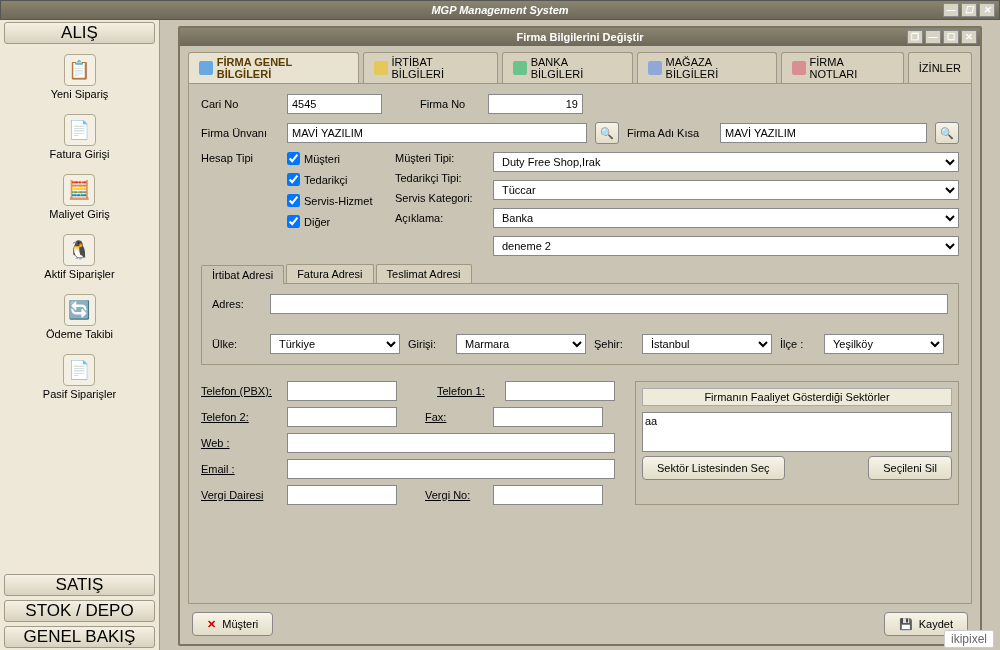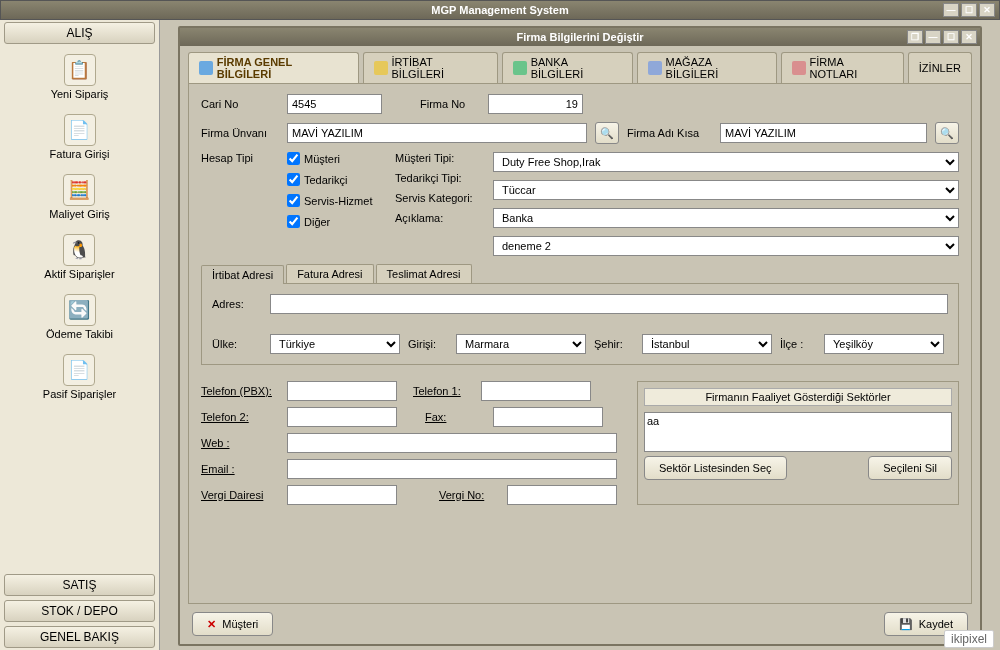--- a/index.html
+++ b/index.html
@@ -4,7 +4,7 @@
 <style>
 * { box-sizing: border-box; margin: 0; padding: 0; font-family: Tahoma, Arial, sans-serif; font-size: 11px; }
 body { background: #c9c4b4; width: 1000px; height: 650px; overflow: hidden; position: relative; }
-.main-titlebar { height: 20px; background: linear-gradient(#8a8570, #6d6858); color: #fff; display: flex; align-items: center; justify-content: center; font-weight: bold; position: relative; border: 1px solid #555; }
+.main-titlebar { height: 20px; background: linear-gradient(#8a8570, #6d6858); color: #fff; display: flex; align-items: center; justify-content: center; font-weight: bold; position: relative; border: 1px solid #555; font-style: italic; }
 .main-titlebar .controls { position: absolute; right: 4px; display: flex; gap: 2px; }
 .winbtn { width: 16px; height: 14px; background: #d8d4c5; border: 1px solid #888; display: flex; align-items: center; justify-content: center; font-size: 9px; cursor: pointer; }
 .app-body { display: flex; height: 630px; }

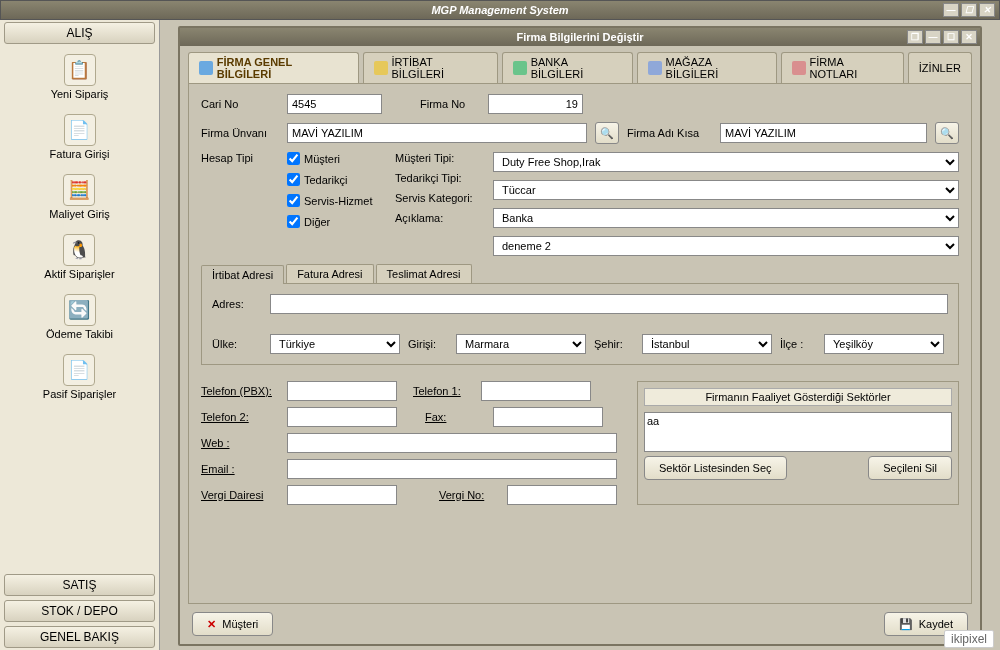--- a/index.html
+++ b/index.html
@@ -9,7 +9,7 @@
 .winbtn { width: 16px; height: 14px; background: #d8d4c5; border: 1px solid #888; display: flex; align-items: center; justify-content: center; font-size: 9px; cursor: pointer; }
 .app-body { display: flex; height: 630px; }
 .sidebar { width: 160px; background: #ede8d8; border-right: 1px solid #999; display: flex; flex-direction: column; }
-.accordion-hdr { height: 22px; background: linear-gradient(#f5f1e3, #d8d2bf); border: 1px solid #a09a87; border-radius: 3px; margin: 2px 4px; display: flex; align-items: center; justify-content: center; font-size: 12px; cursor: pointer; }
+.accordion-hdr { height: 22px; background: linear-gradient(#f5f1e3, #d8d2bf); border: 1px solid #a09a87; border-radius: 3px; margin: 2px 4px; display: flex; align-items: center; justify-content: center; font-size: 17px; cursor: pointer; }
 .side-items { flex: 1; padding: 8px 0; display: flex; flex-direction: column; align-items: center; gap: 14px; }
 .side-item { display: flex; flex-direction: column; align-items: center; gap: 2px; cursor: pointer; }
 .side-icon { width: 32px; height: 32px; background: #f3efe2; border: 1px solid #b0a98f; border-radius: 4px; display: flex; align-items: center; justify-content: center; font-size: 18px; }

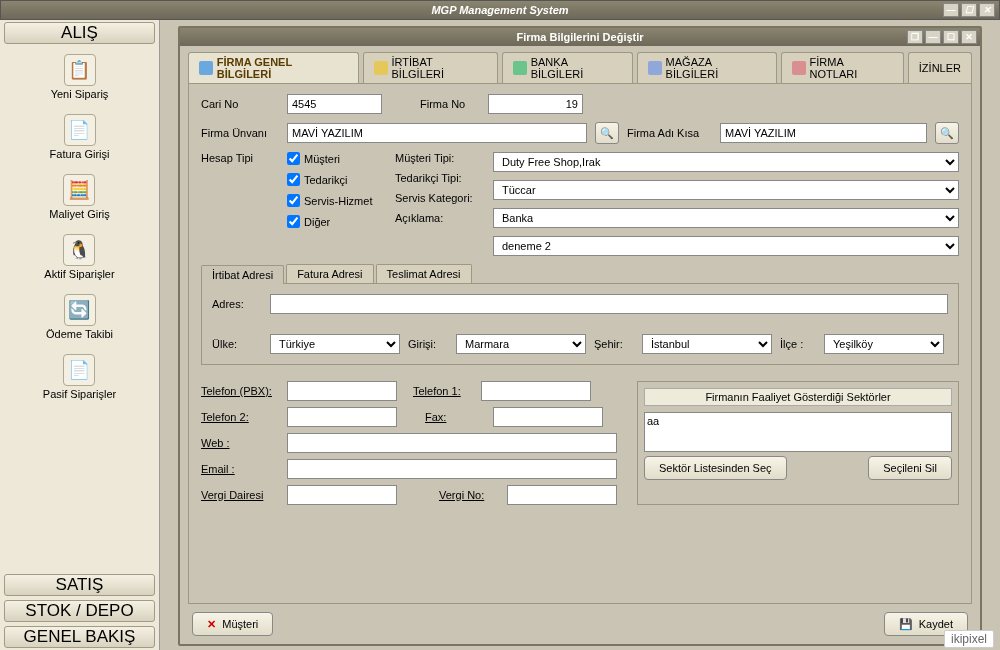--- a/index.html
+++ b/index.html
@@ -214,7 +214,7 @@
             <div class="row">
                 <label class="fld">Telefon (PBX):</label>
                 <input class="text" style="width: 110px;">
-                <label style="width:60px;margin-left:8px">Telefon 1:</label>
+                <label style="width:60px;margin-left:32px">Telefon 1:</label>
                 <input class="text" style="width: 110px;">
               </div>
             <div class="row">

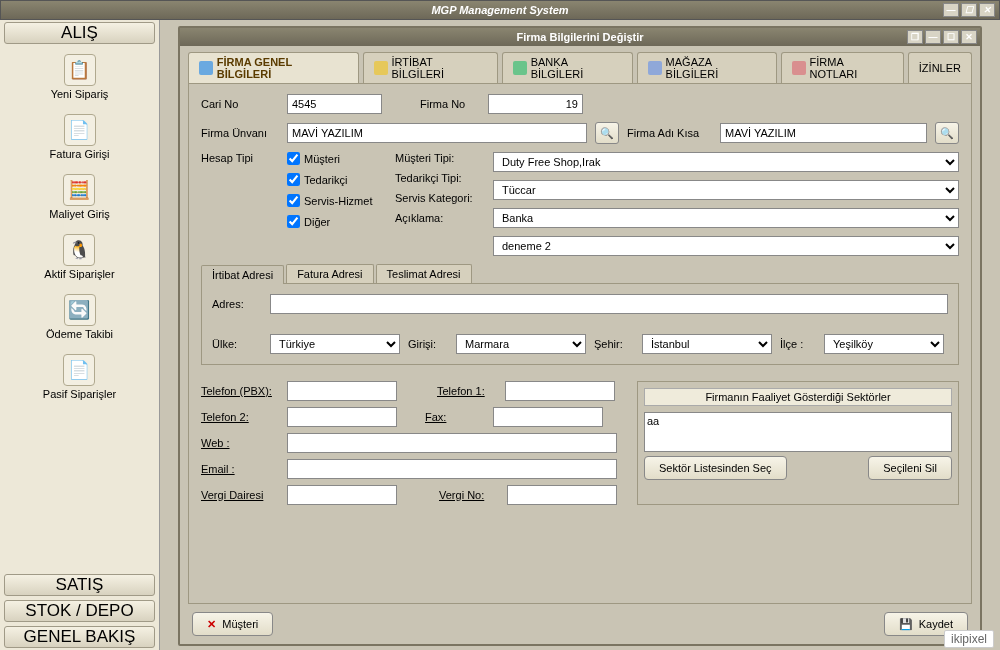--- a/index.html
+++ b/index.html
@@ -234,7 +234,7 @@
             <div class="row">
                 <label class="fld">Vergi Dairesi</label>
                 <input class="text" style="width: 110px;">
-                <label style="width:60px;margin-left:34px">Vergi No:</label>
+                <label style="width:60px;margin-left:20px">Vergi No:</label>
                 <input class="text" style="width: 110px;">
               </div>
           </div>

